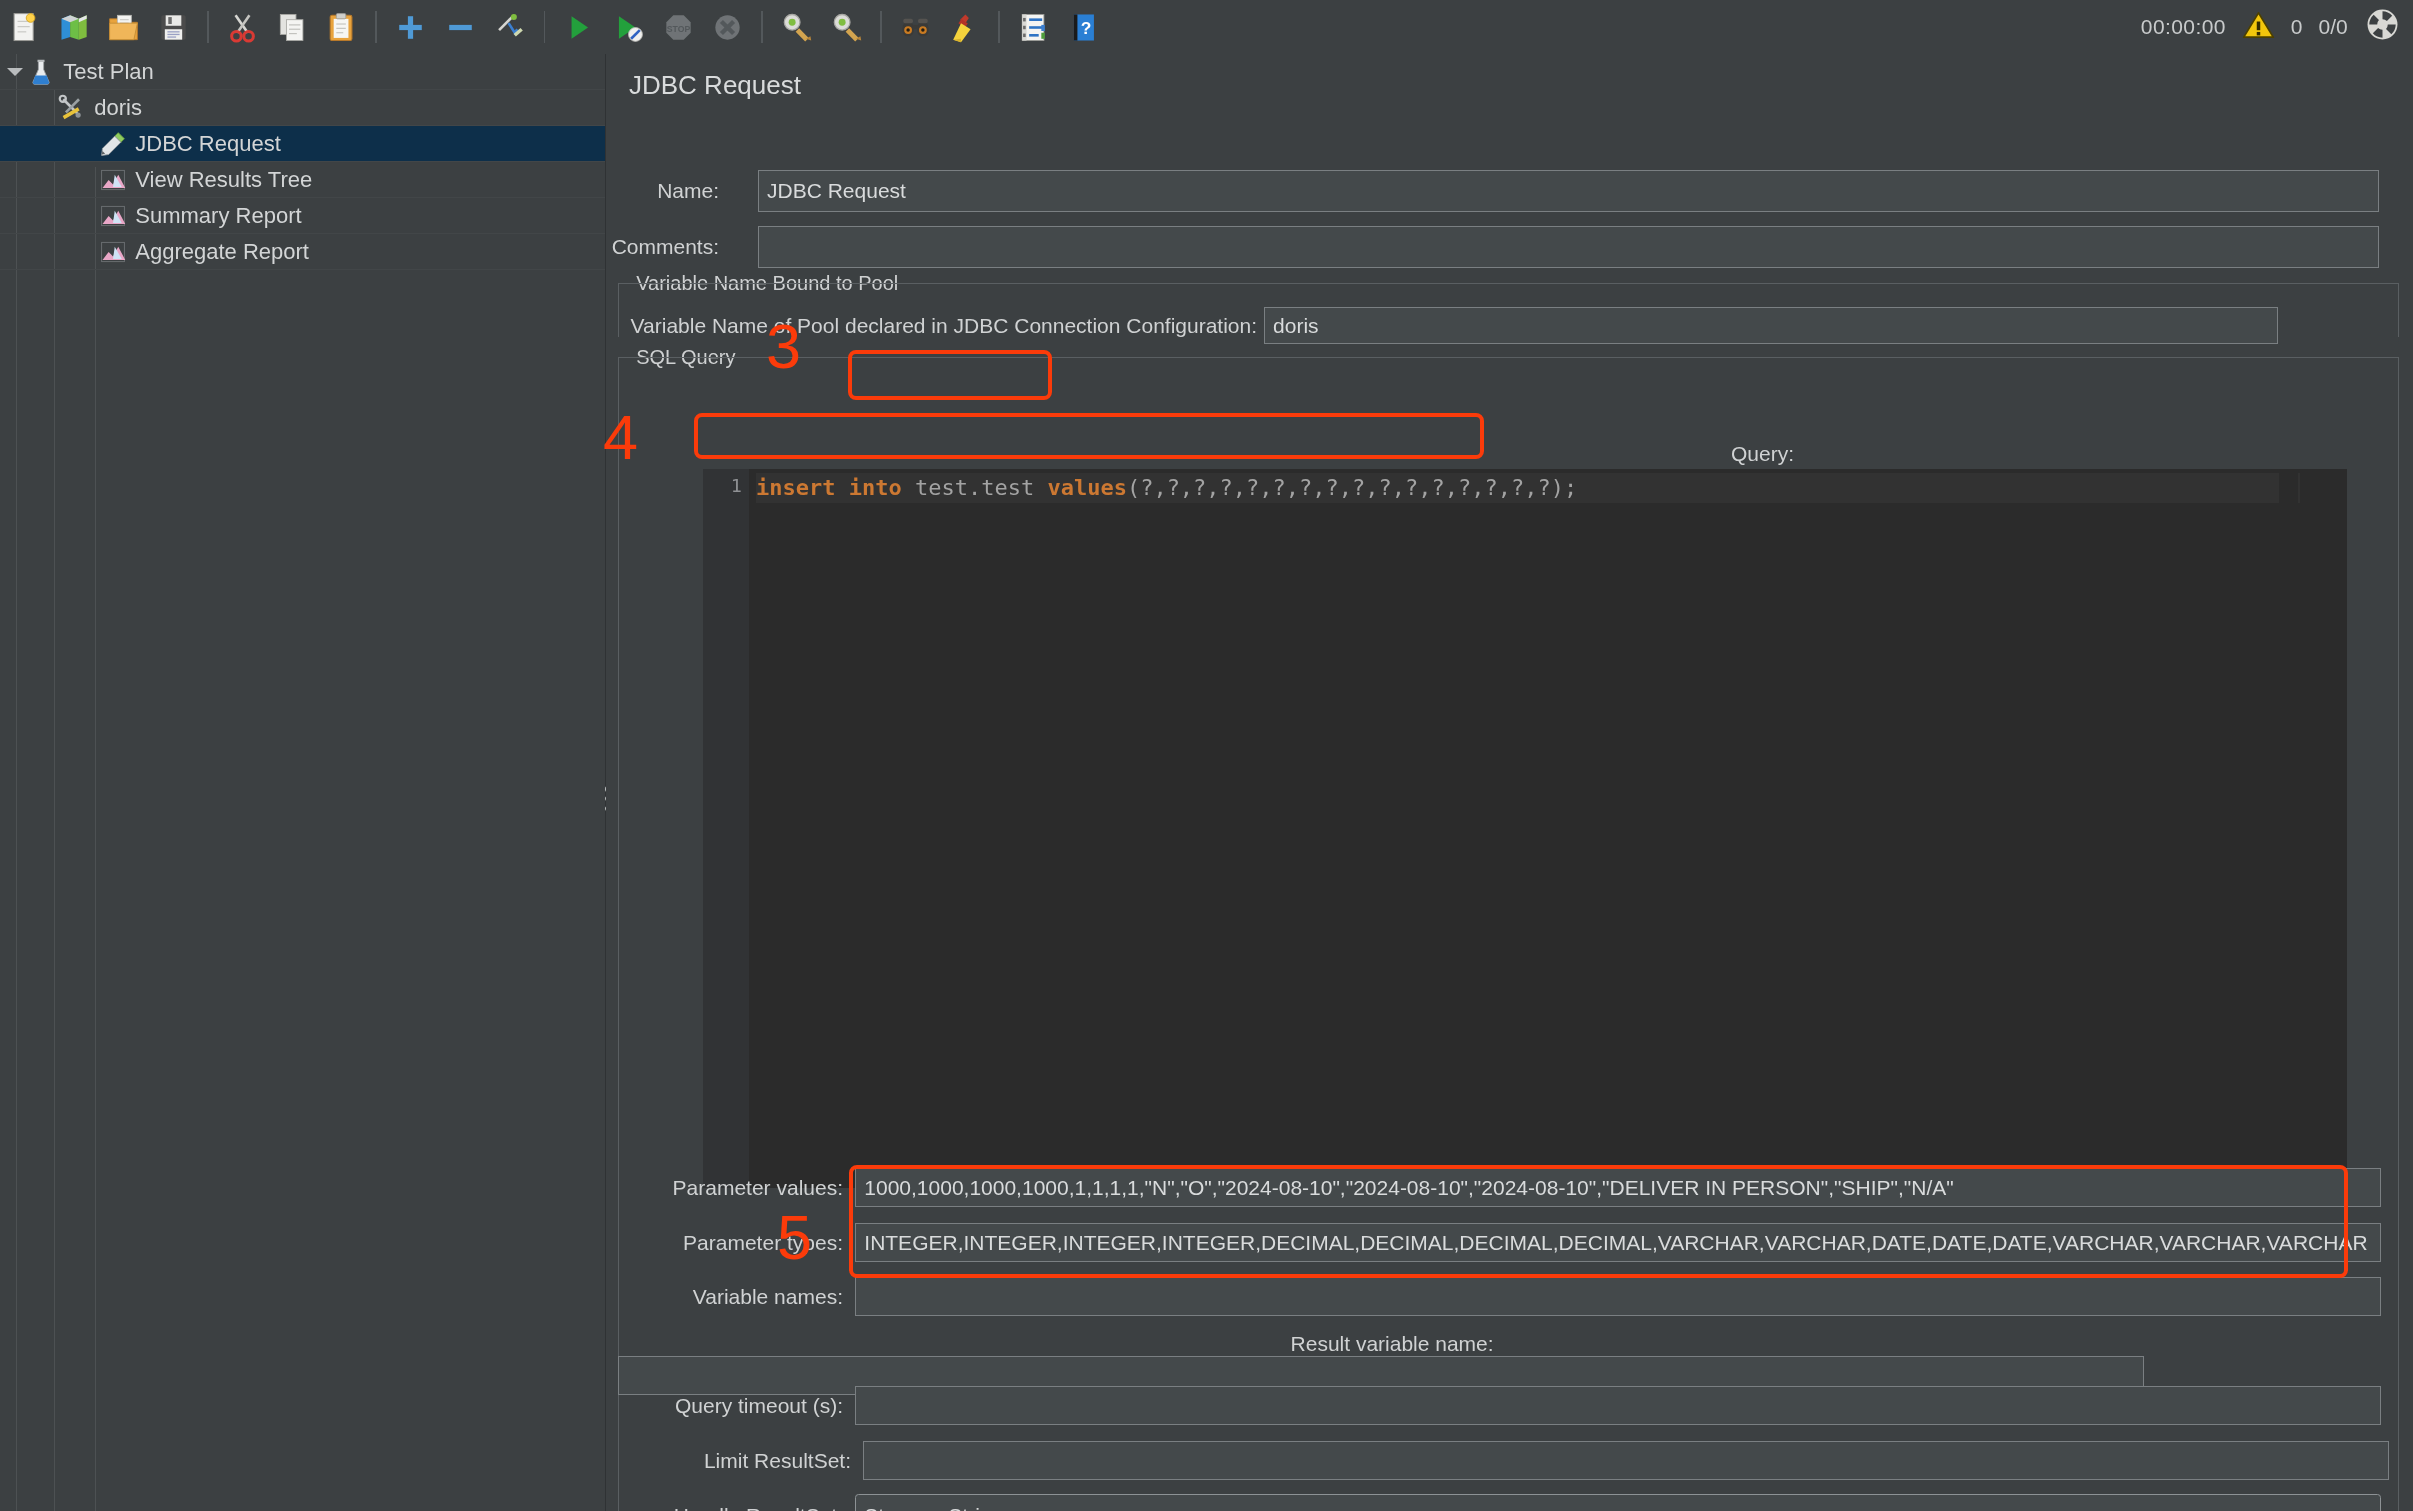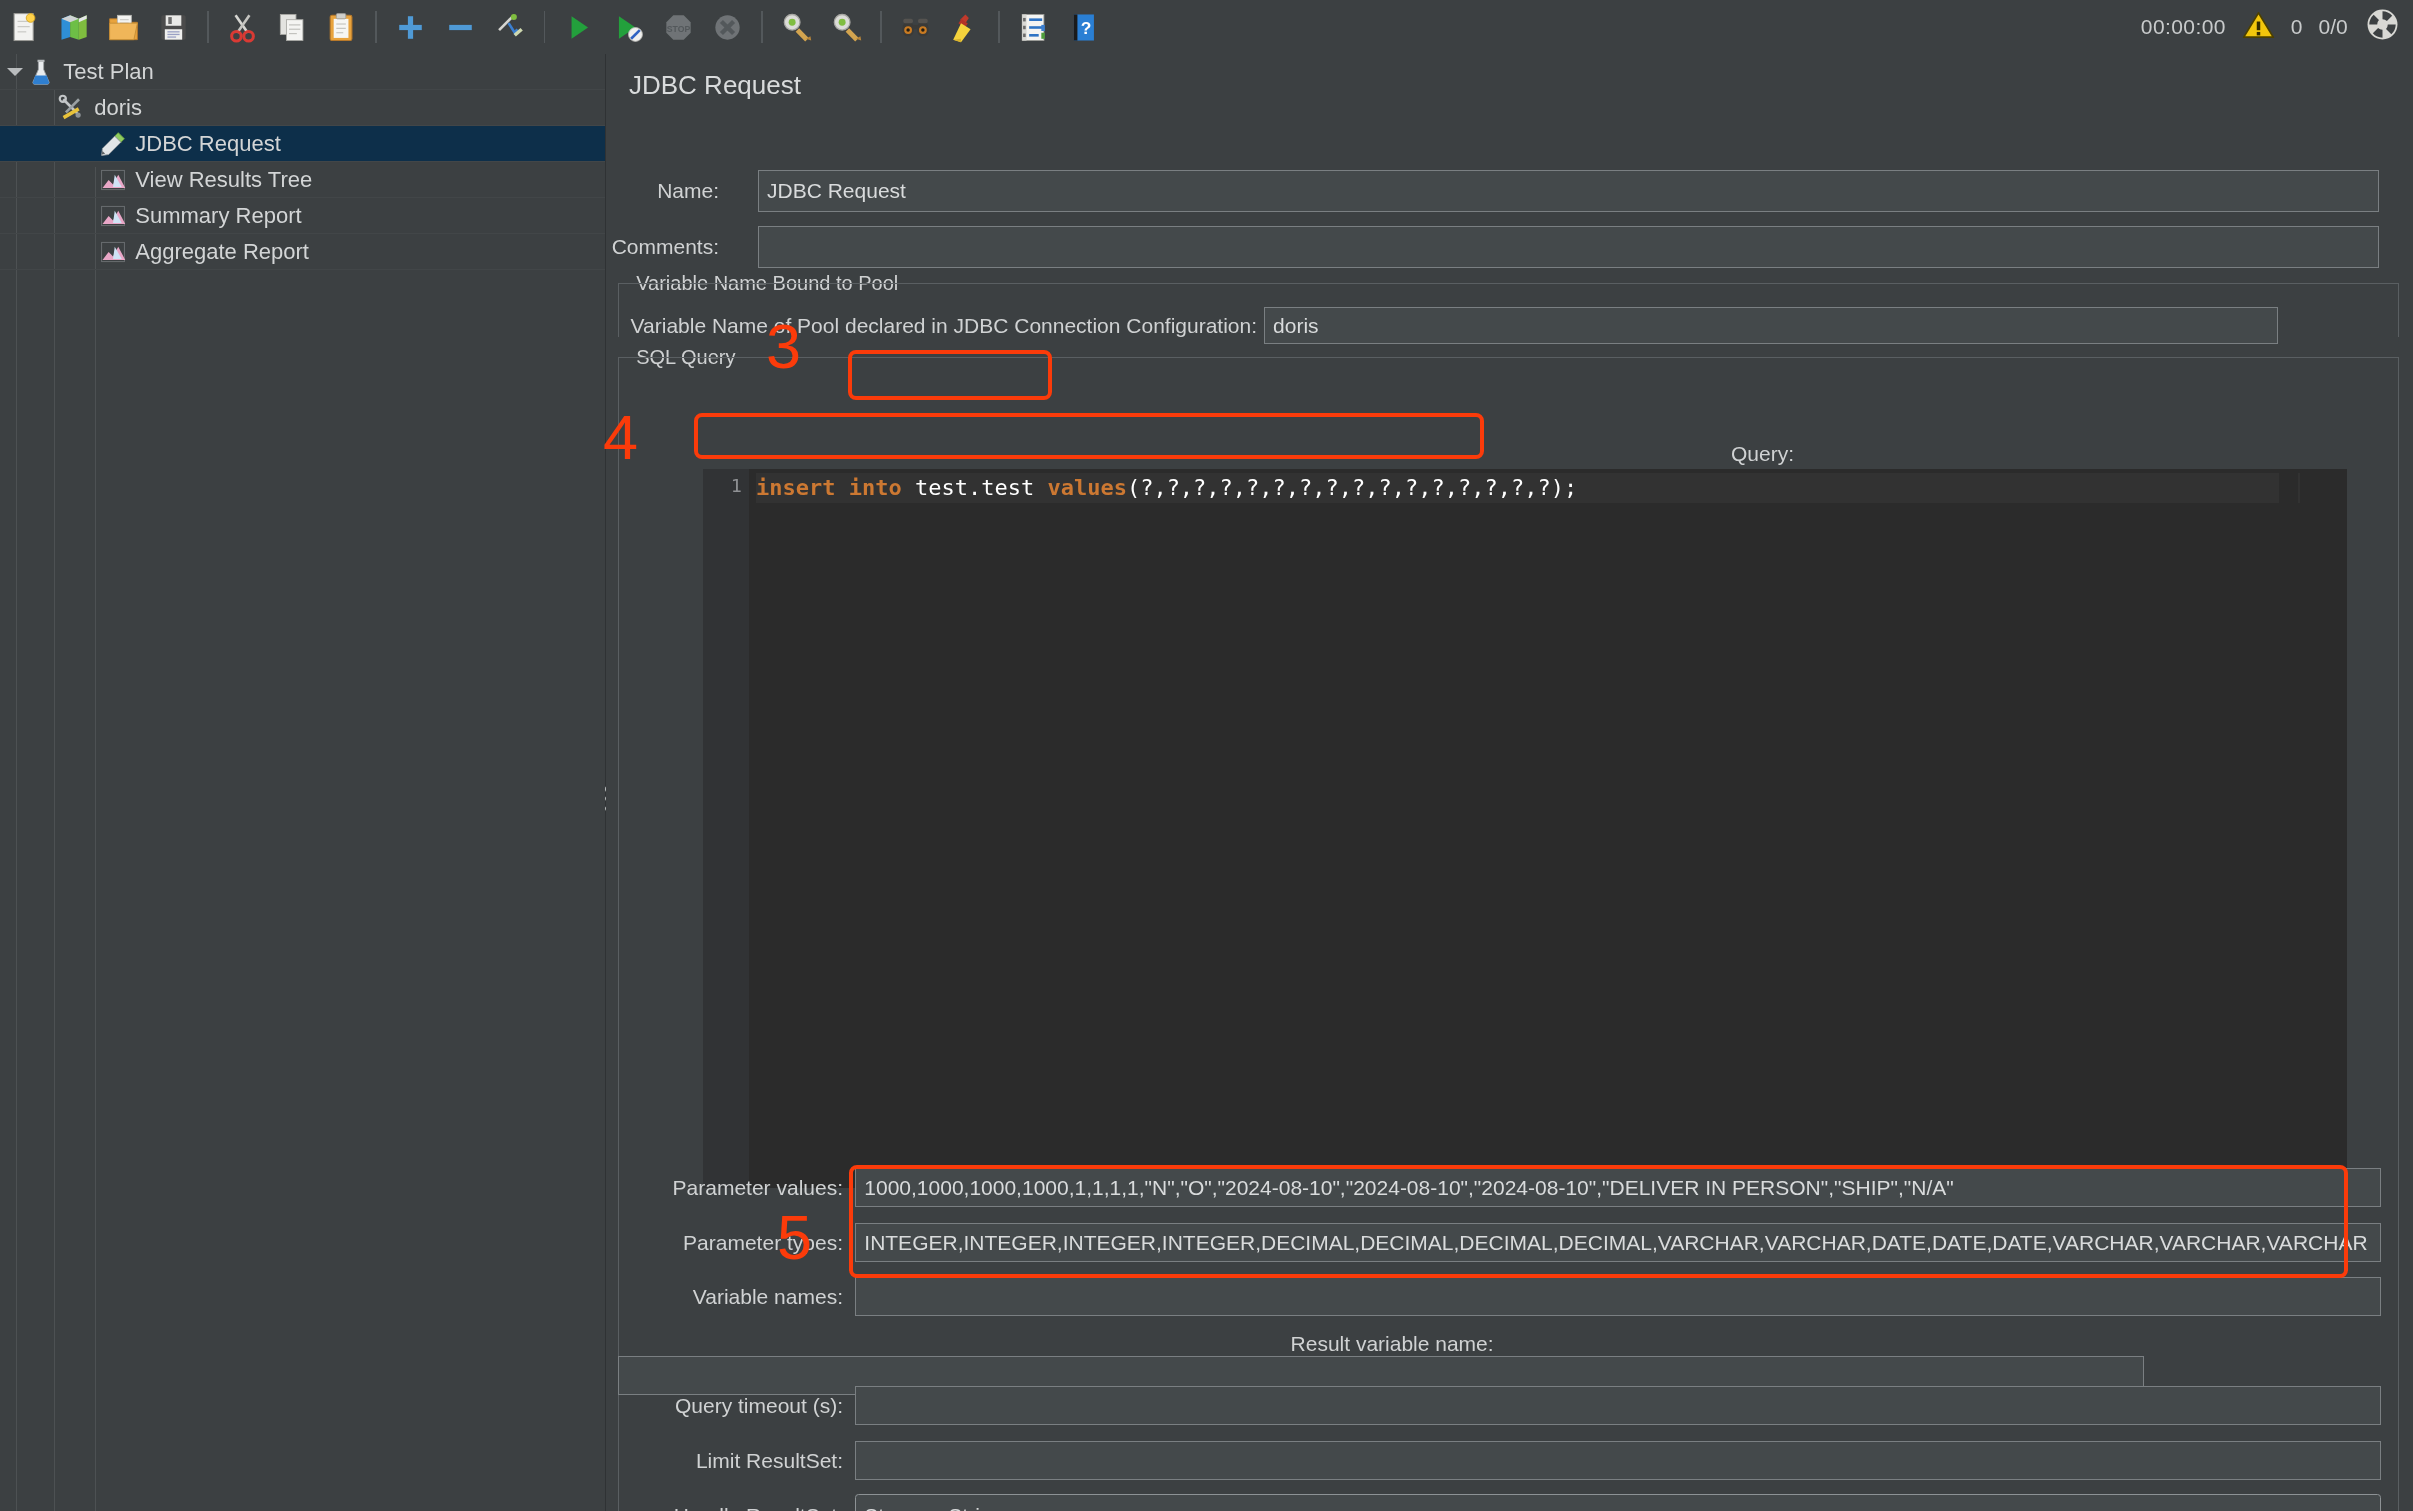--- a/index.html
+++ b/index.html
@@ -112,7 +112,7 @@
     line-height:30px;color:#a9b7c6;white-space:pre;
   }
   .kw{color:#cc7832;font-weight:bold;}
-  .tbl{color:#ffffff;}
+  .tbl{color:#a3a3a3;}
   .codeline{background:#323232;display:block;width:100%;}
   #editor-rightpad{width:47px;background:#2b2b2b;flex:0 0 auto;}
   #code-scroll-col{position:absolute;left:1673px;top:415px;width:19.3px;height:719px;background:#2b2b2b;}

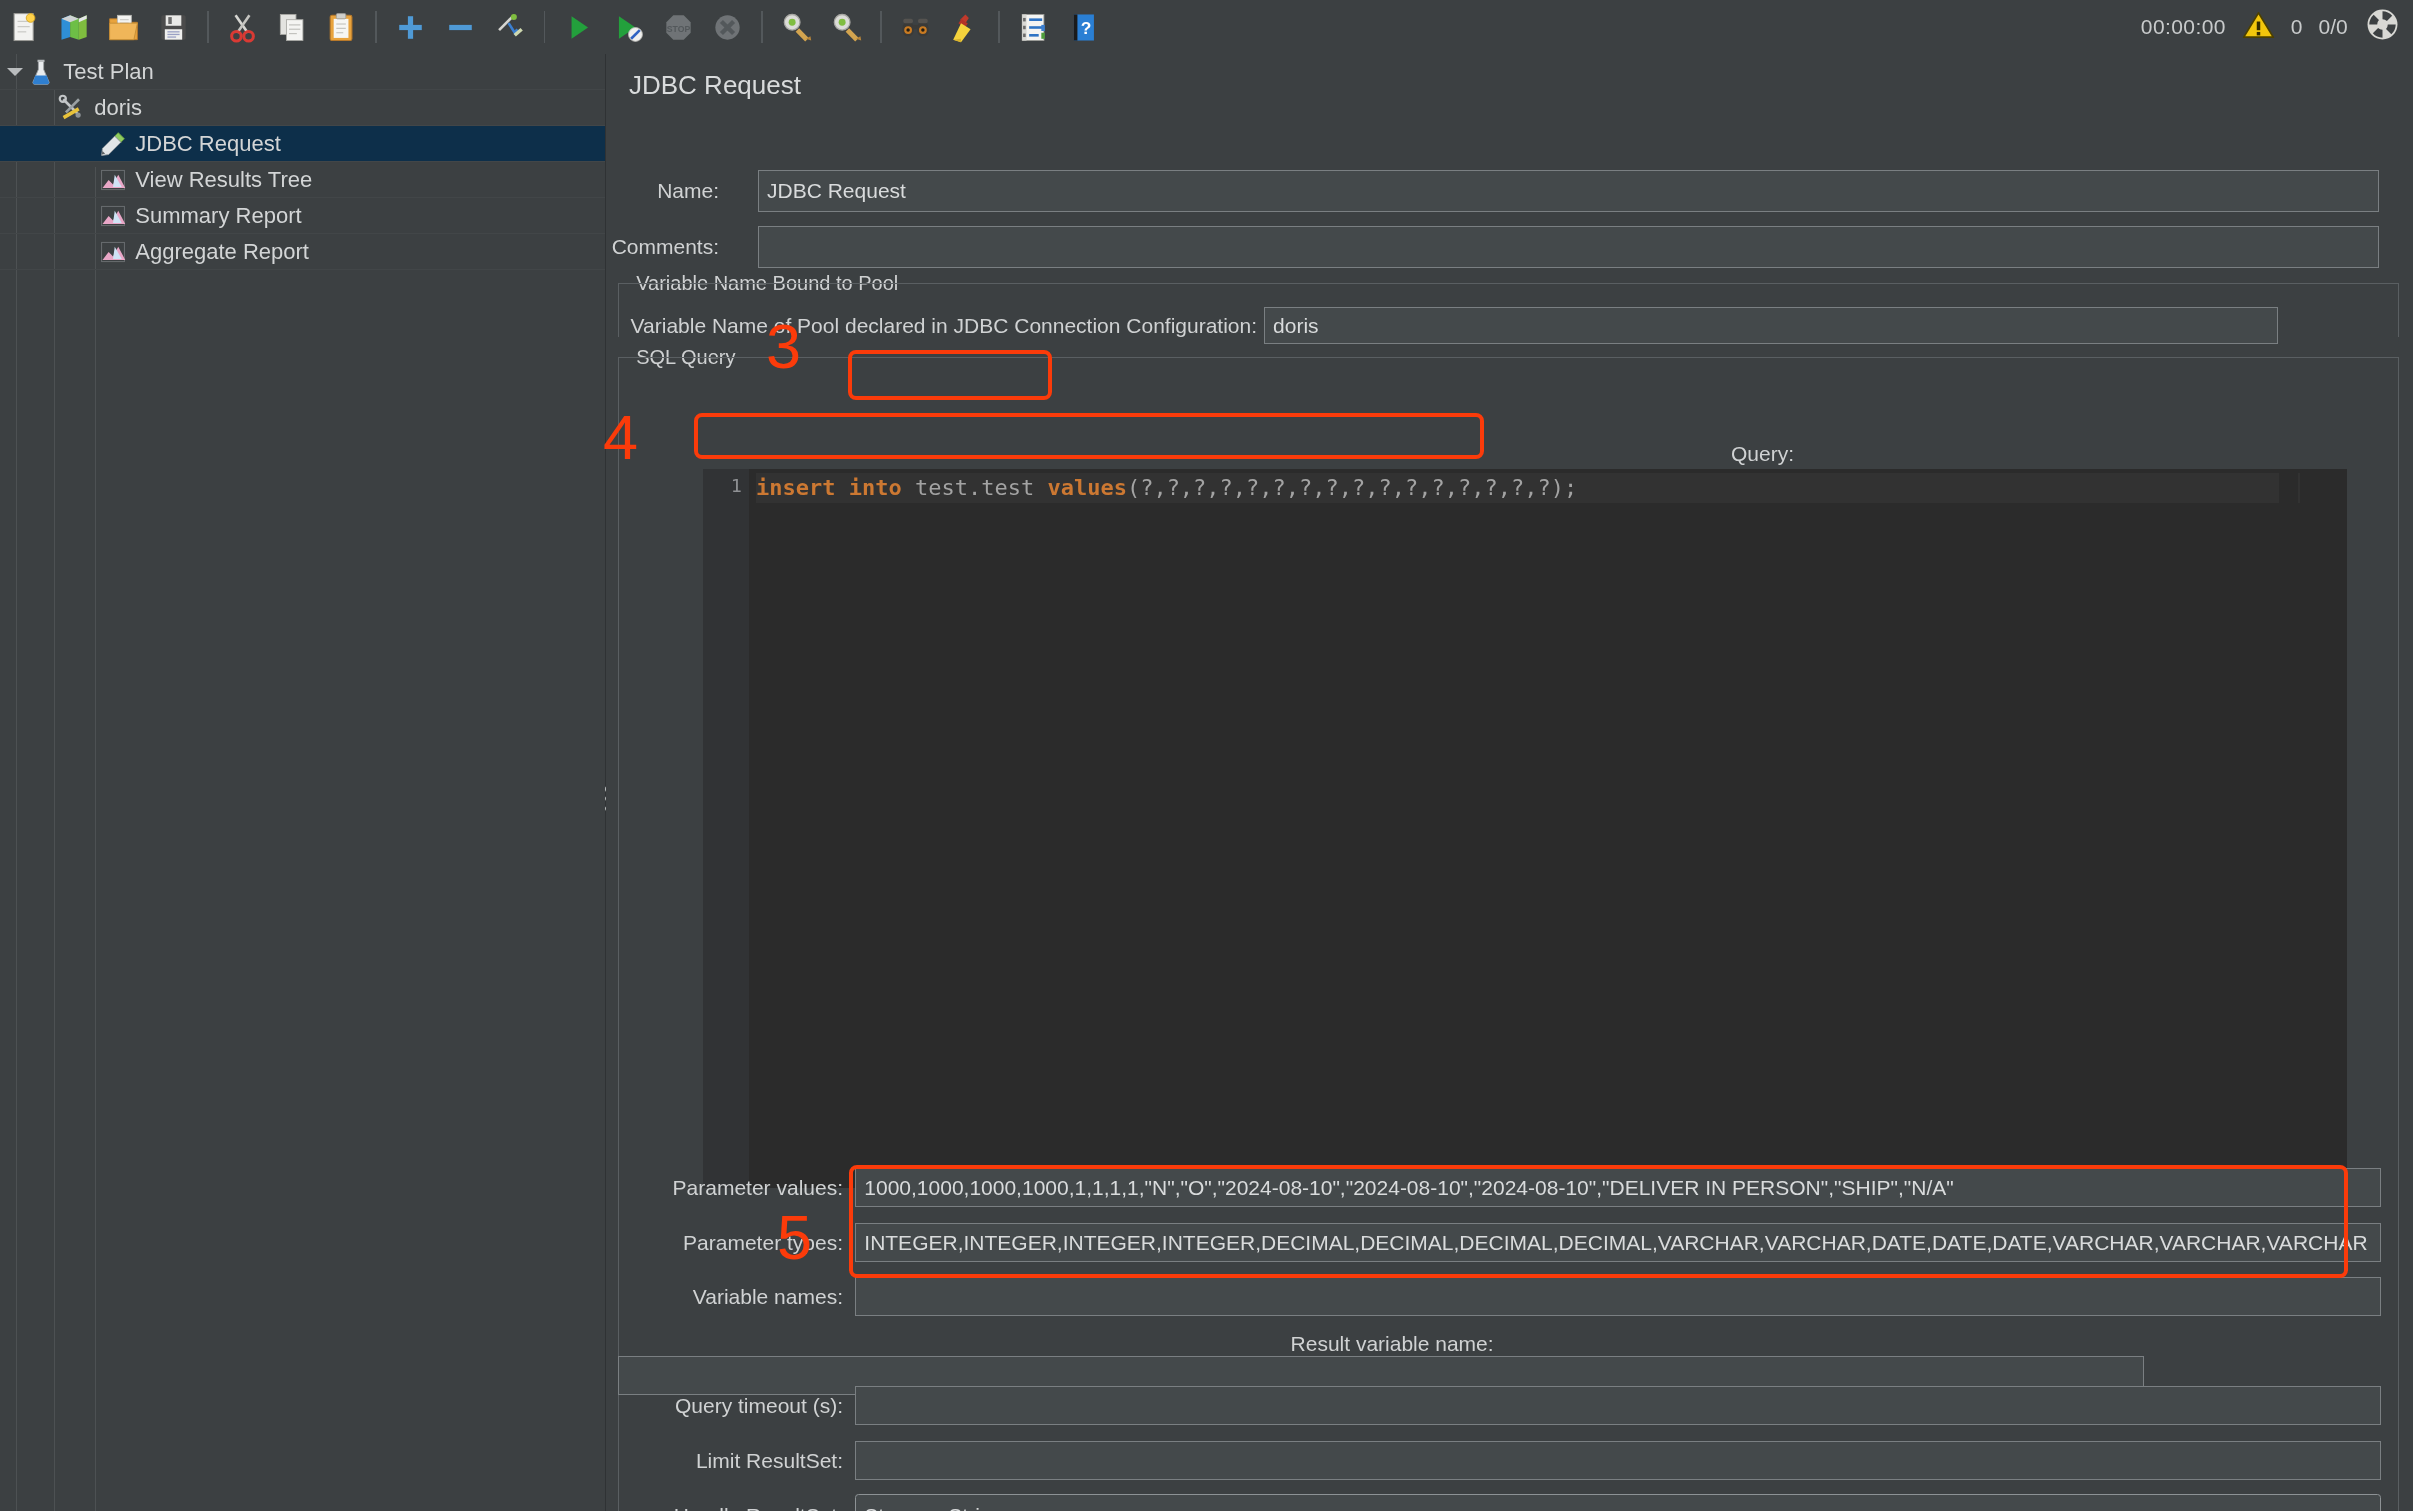--- a/index.html
+++ b/index.html
@@ -522,7 +522,7 @@
     <div class="fld" style="margin-left:12.3px;width:1526px;height:39px;"></div>
   </div>
 
-  <div class="form-row" style="left:0;top:1387px;">
+  <div class="form-row" style="left:8px;top:1387px;">
     <div class="lbl" style="width:237px;">Limit ResultSet:</div>
     <div class="fld" style="margin-left:12.3px;width:1526px;height:39px;"></div>
   </div>

